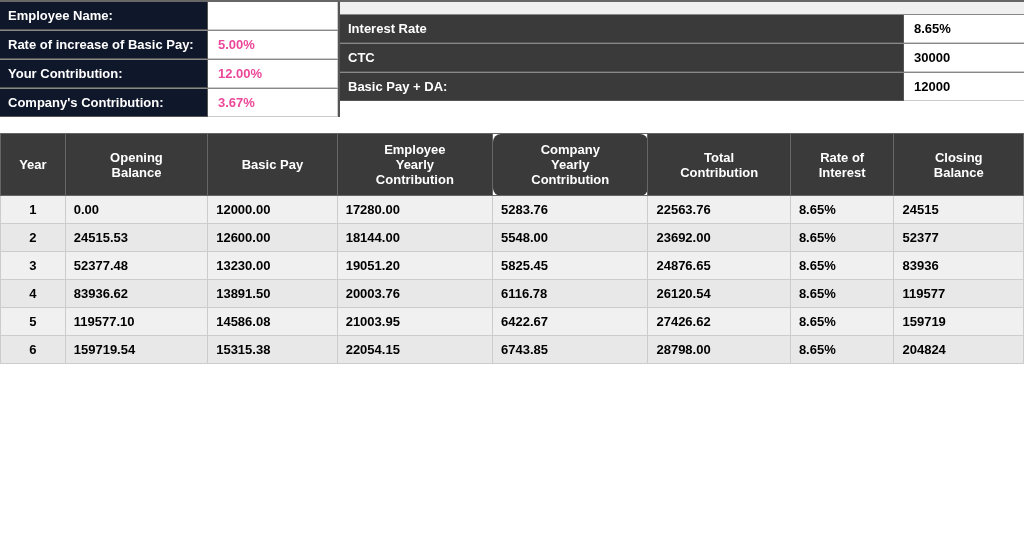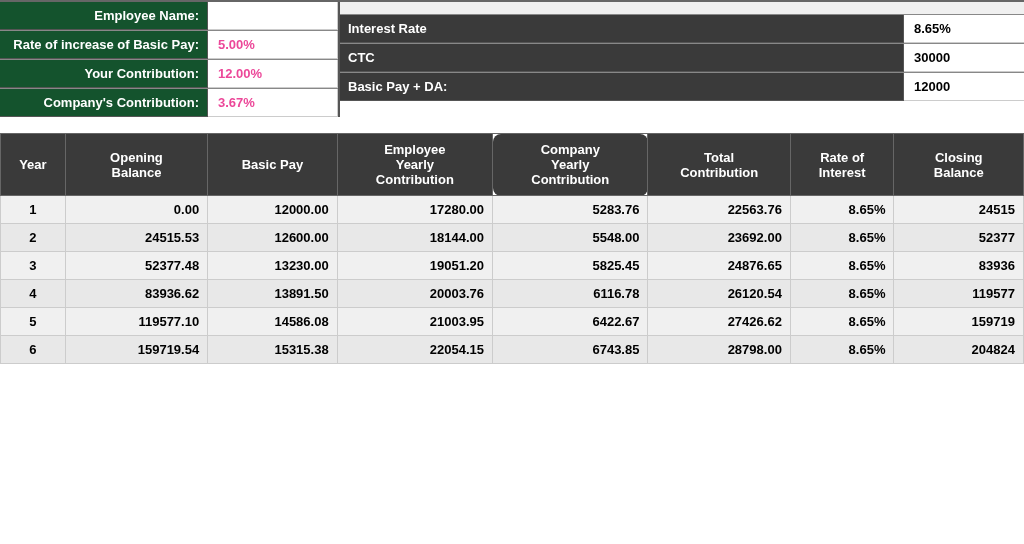--- a/index.html
+++ b/index.html
@@ -29,12 +29,11 @@
       background: #3a3a3a;
     }
     .info-label {
-      background: #14532d;
+      background: #0f172a;
       color: #fff;
       font-weight: bold;
       font-size: 13px;
       padding: 6px 8px;
-      text-align: right;
       border-bottom: 1px solid #555;
       border-right: 1px solid #555;
     }

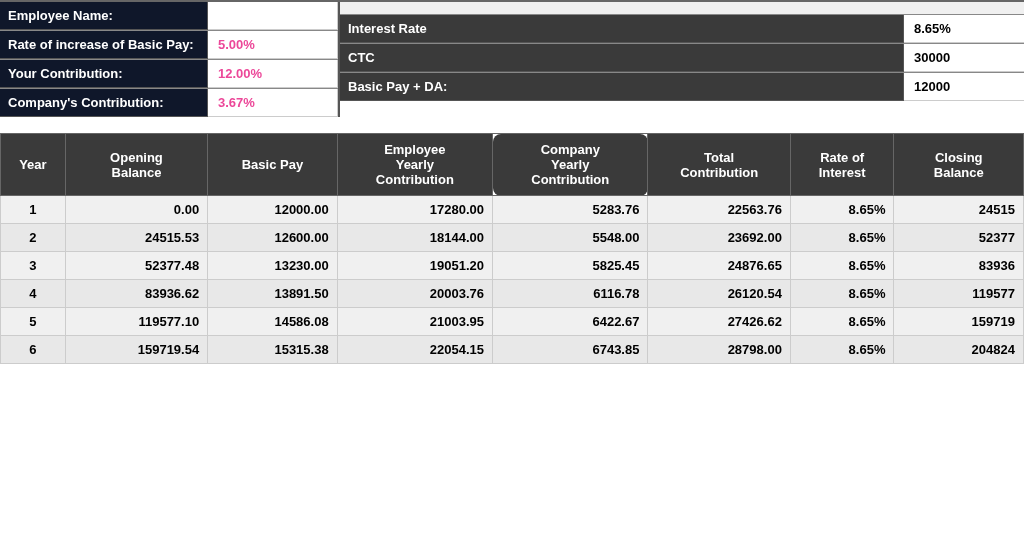--- a/index.html
+++ b/index.html
@@ -95,7 +95,7 @@
       font-weight: bold;
       padding: 6px 8px;
       border: 1px solid #ccc;
-      text-align: right;
+      text-align: left;
     }
     tbody td:first-child {
       text-align: center;

